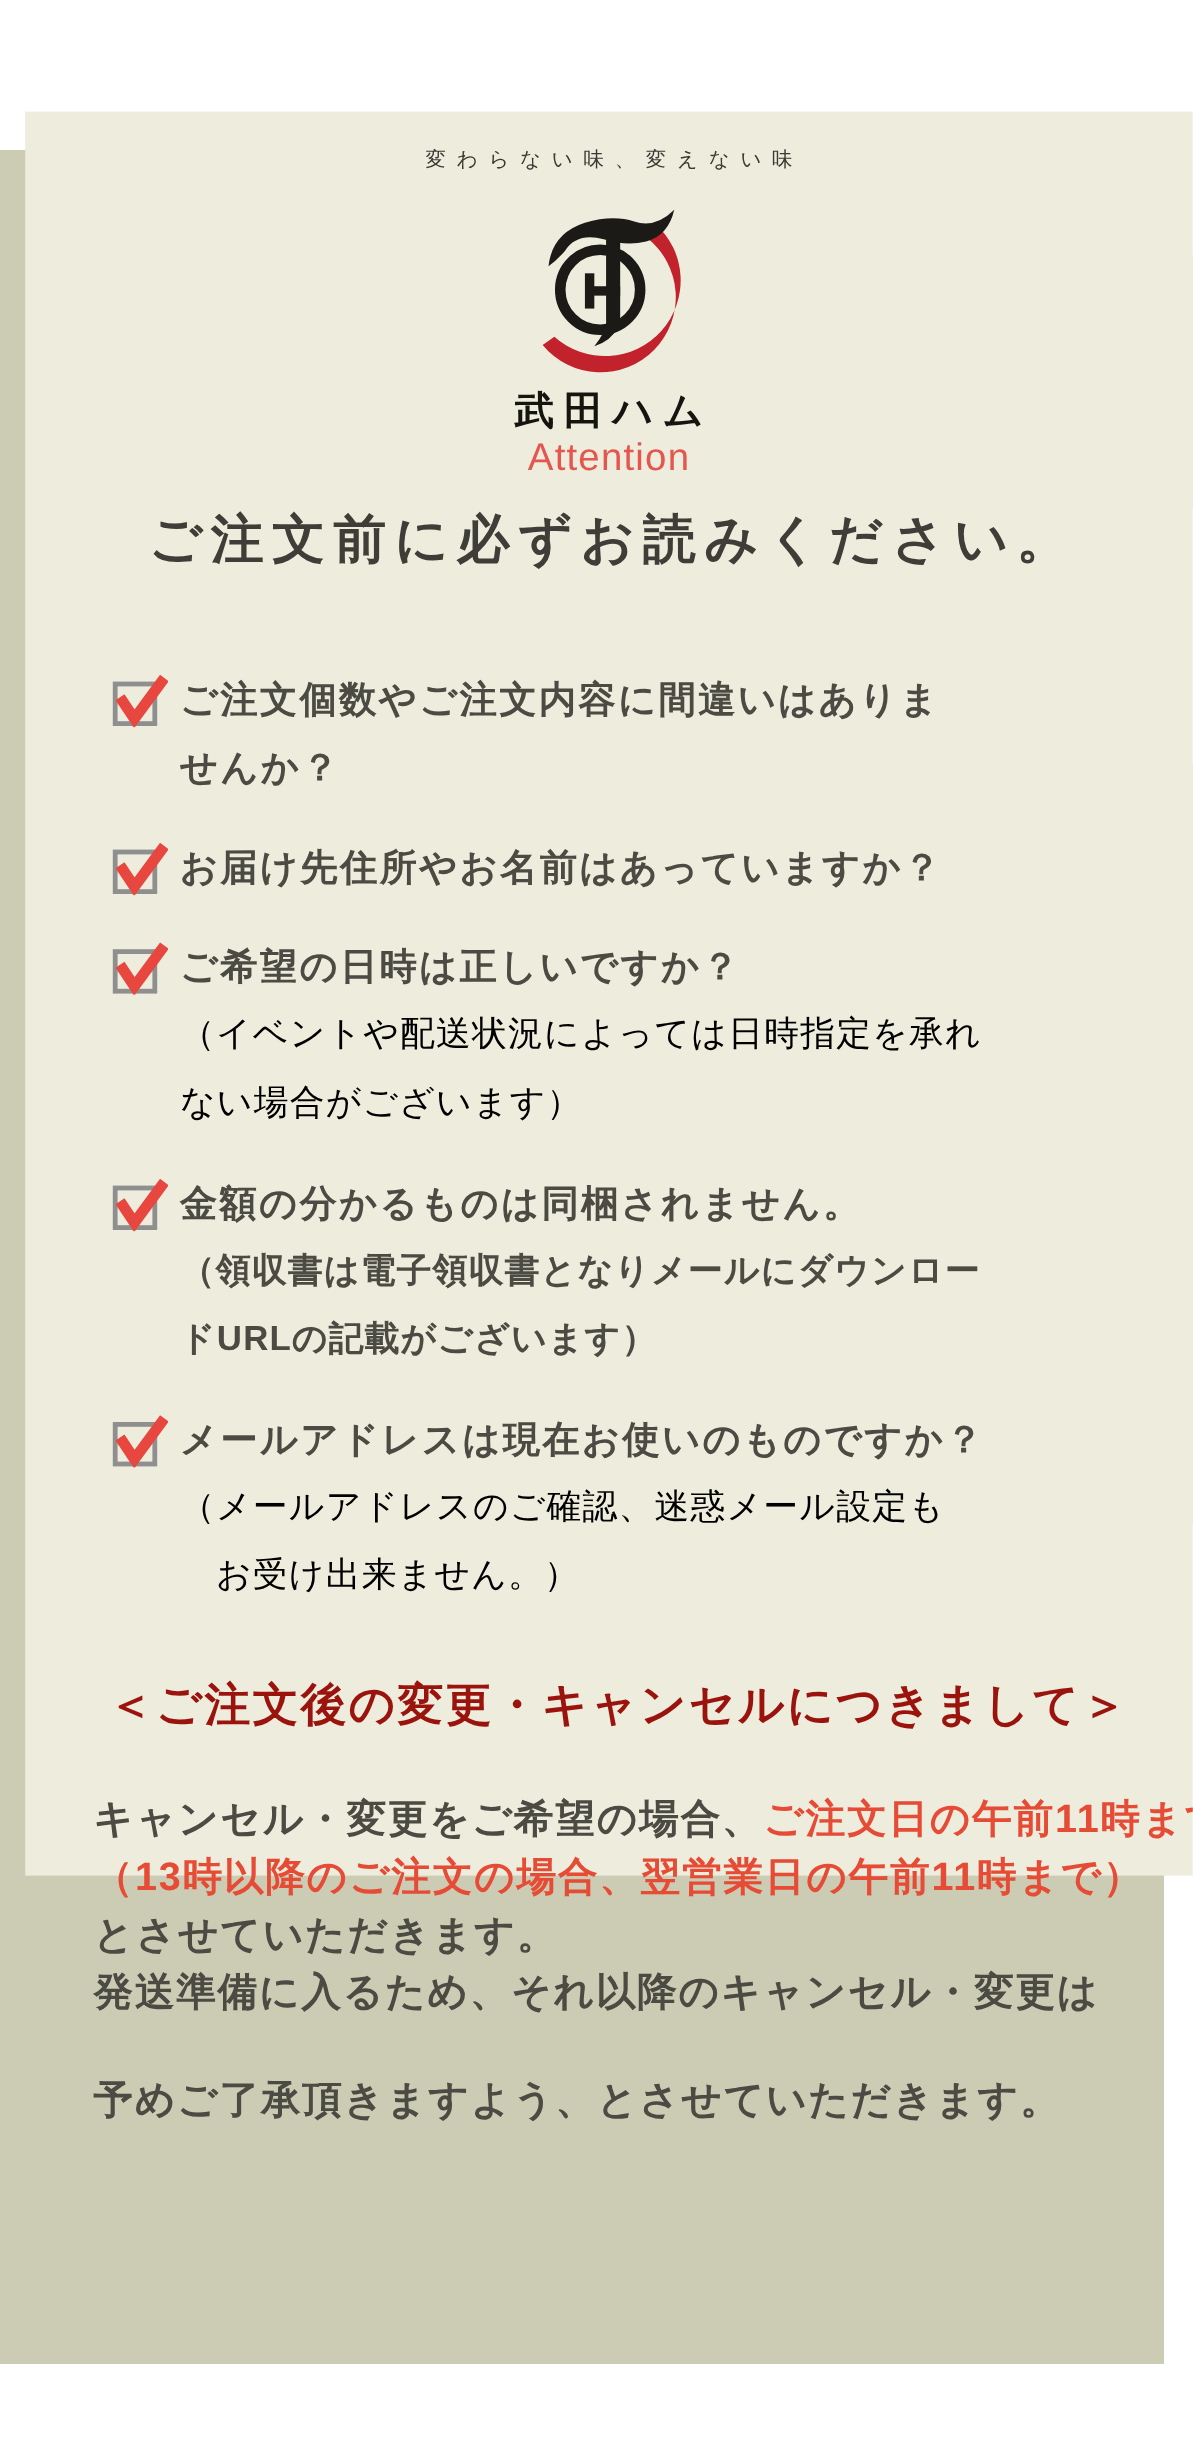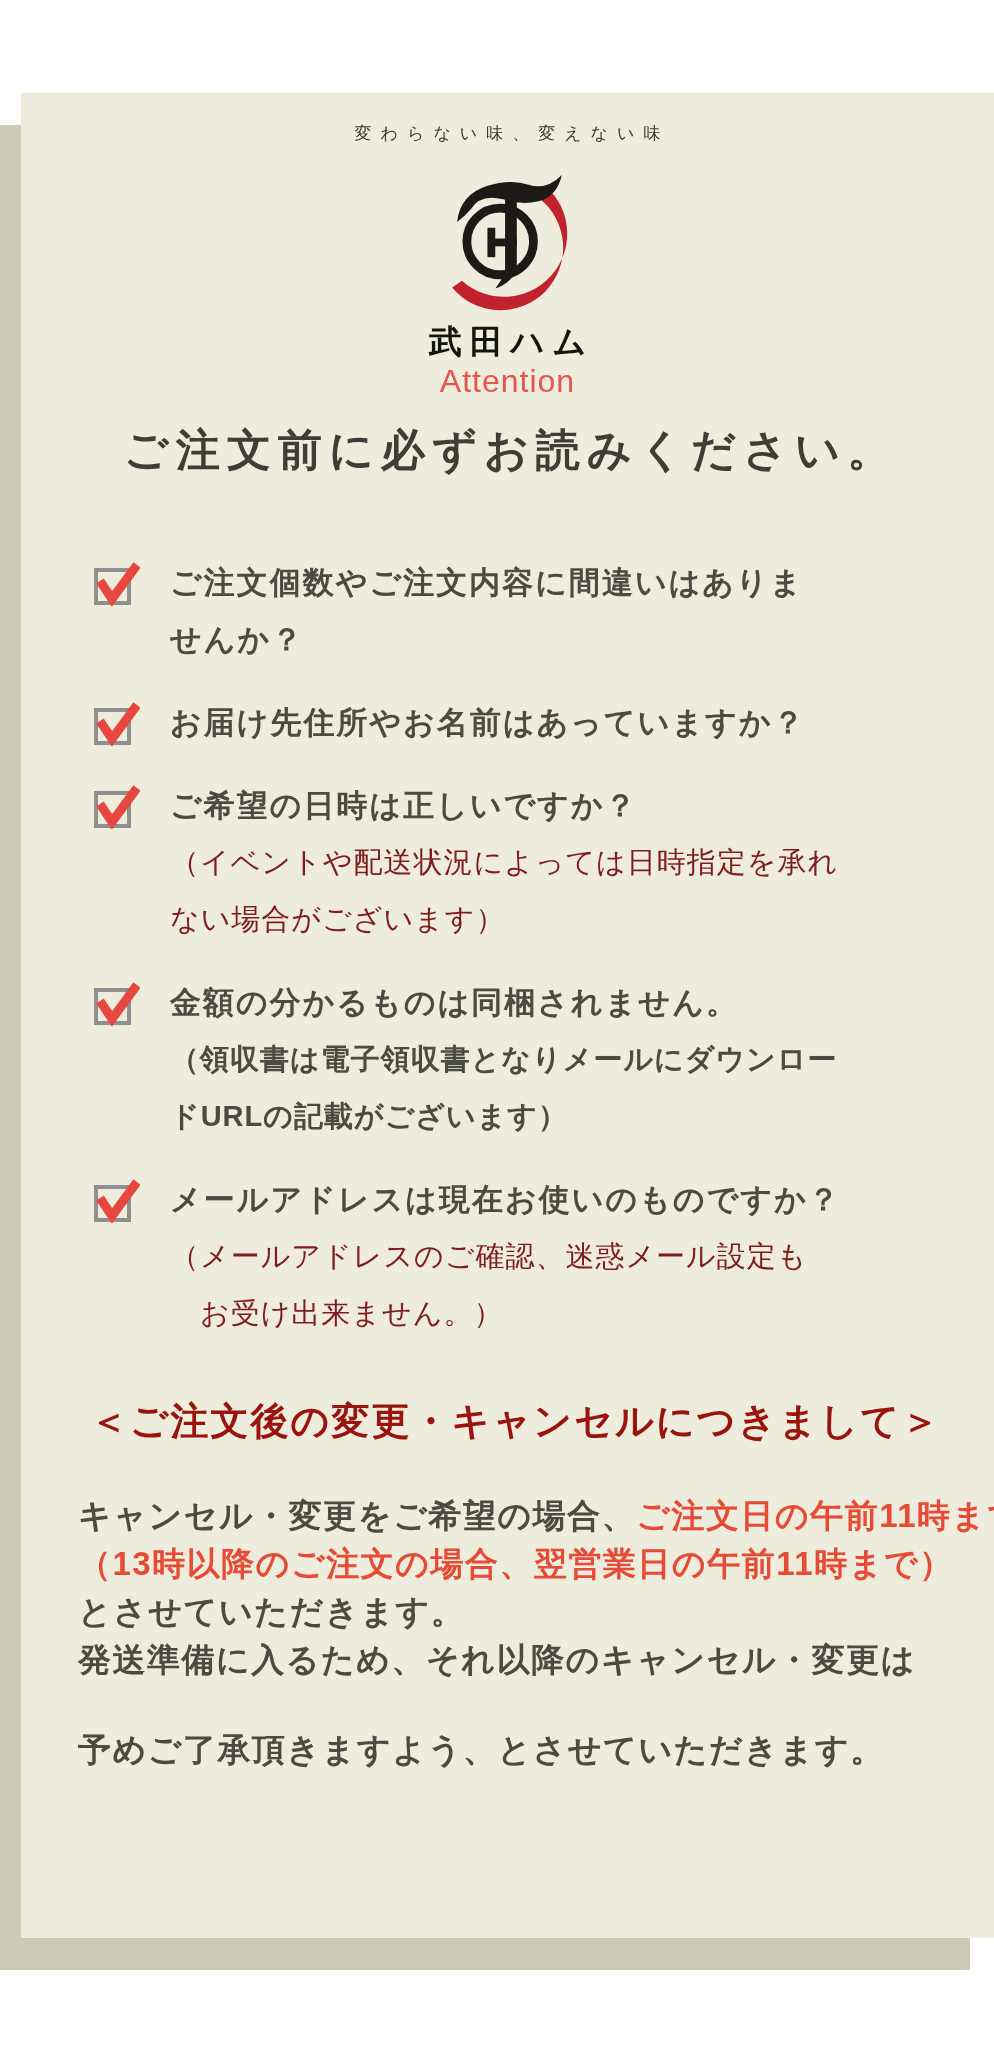--- a/index.html
+++ b/index.html
@@ -27,7 +27,7 @@
     background:var(--c-back-bg);
   }
   .main-card{
-    position:absolute;left:21px;top:93px;width:973px;height:1845px;
+    position:absolute;left:21px;top:93px;width:973px;height:1470px;
     background:var(--c-card-bg);
     padding-top:28px;
   }

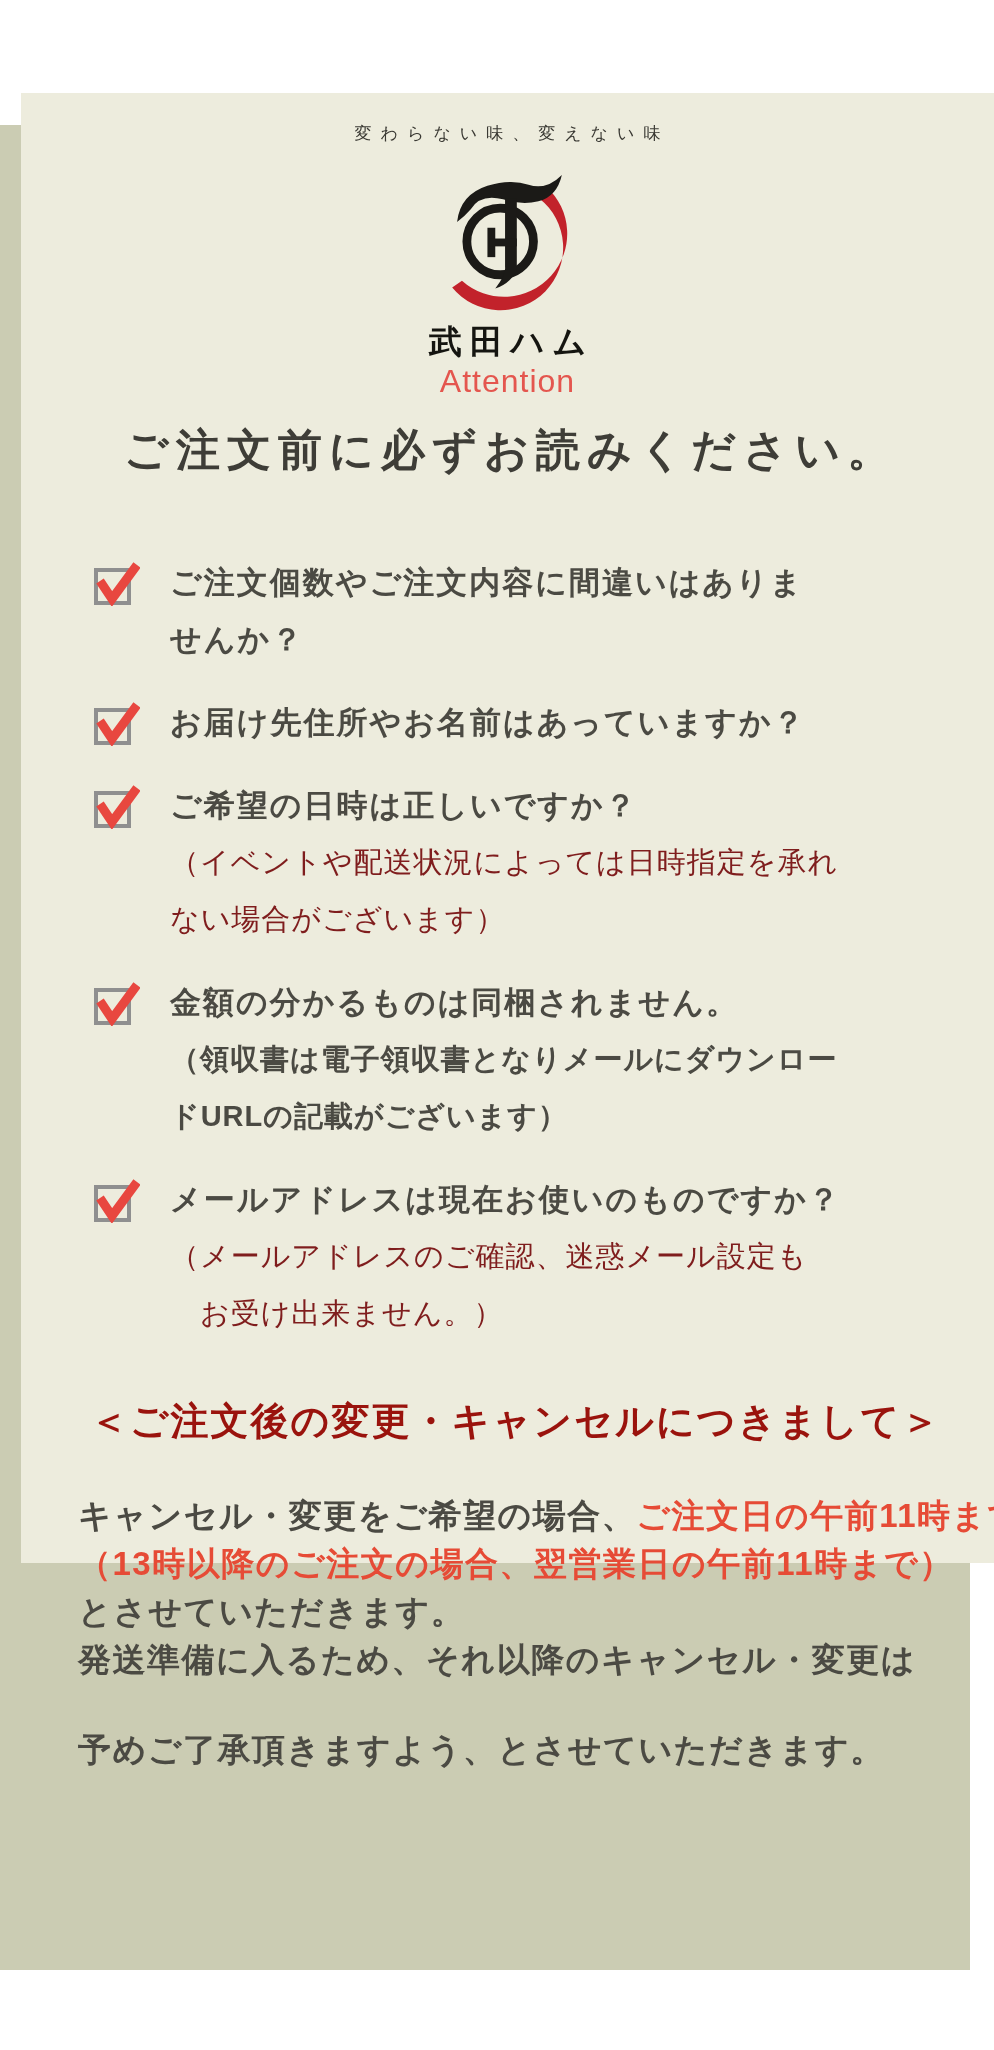--- a/index.html
+++ b/index.html
@@ -51,7 +51,7 @@
     line-height:52px;color:var(--c-heading-dark);margin-top:24px;text-indent:7px;
   }
   .checklist{margin-top:78px;padding-left:71px;list-style:none;}
-  .check-item{display:flex;align-items:flex-start;margin-bottom:26px;gap:20px;}
+  .check-item{display:flex;align-items:flex-start;margin-bottom:26px;}
   .check-icon{flex:0 0 48px;width:48px;height:46px;margin-top:6px;}
   .item-text{margin-left:10px;max-width:760px;}
   .main-line{

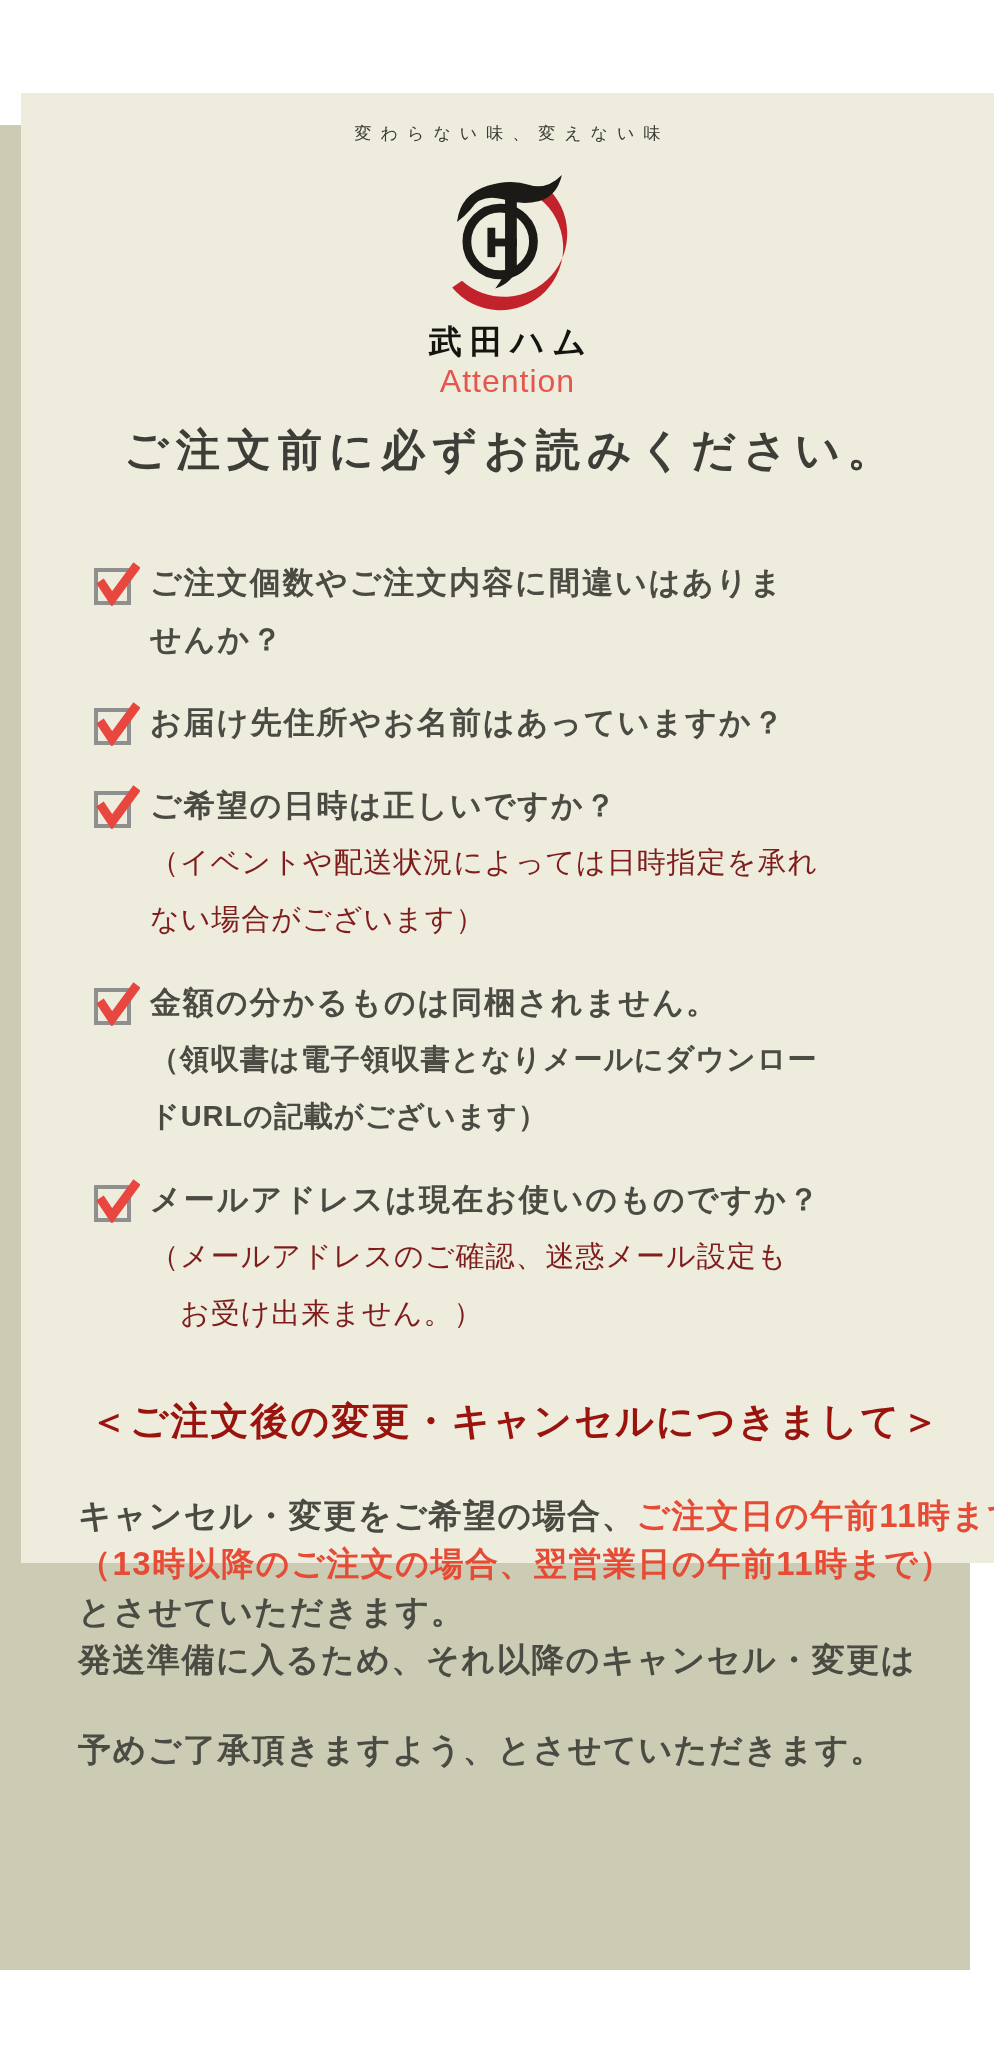--- a/index.html
+++ b/index.html
@@ -60,7 +60,7 @@
   }
   .note-line{
     font-size:29px;line-height:57px;font-weight:400;letter-spacing:1px;
-    color:#7f1d1d;white-space:nowrap;
+    color:#000000;white-space:nowrap;
   }
   .note-line.bold{font-weight:700;color:var(--c-text-dark);}
   .cancel-heading{

